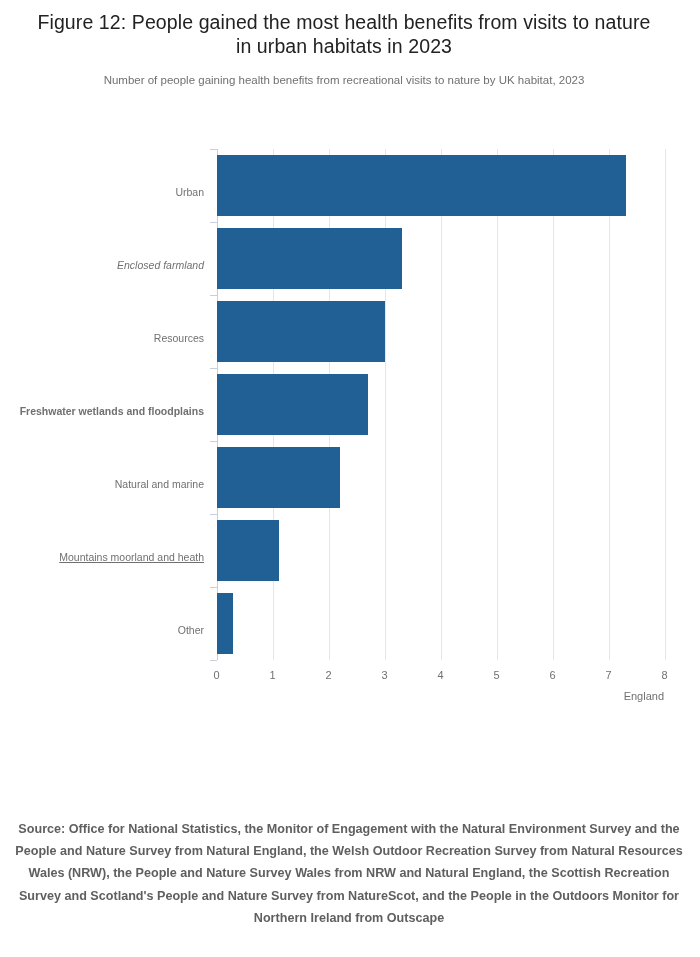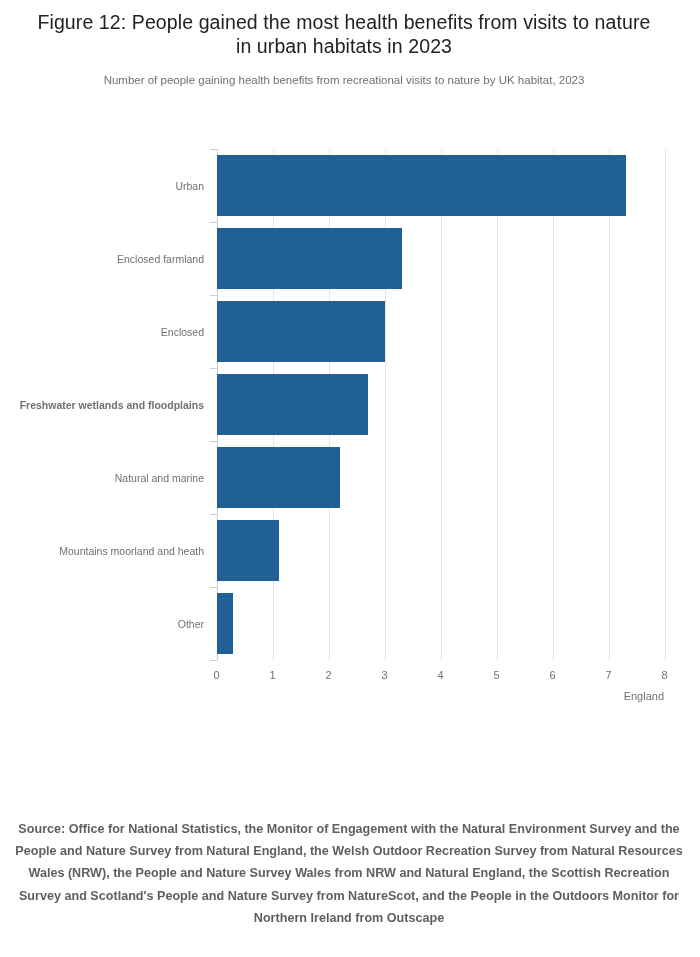--- a/index.html
+++ b/index.html
@@ -107,7 +107,7 @@
   .ylabels {
     position: absolute;
     left: 0;
-    top: 149px;
+    top: 155px;
     width: 204px;
     height: 511px;
   }

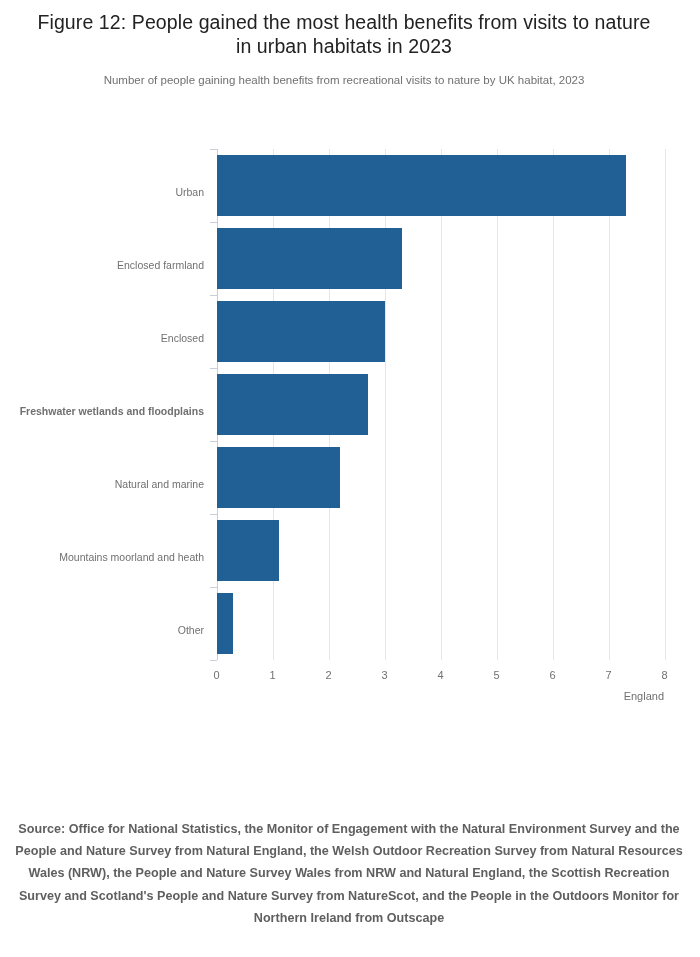--- a/index.html
+++ b/index.html
@@ -154,7 +154,7 @@
 
   <div class="ylabels" id="ylabels">
       <div class="ylabel" style="top: 36.5px;">Urban</div>
-      <div class="ylabel" style="top: 109.5px;">Enclosed farmland</div>
+      <div class="ylabel" style="top: 109.5px; font-style: italic;">Enclosed farmland</div>
       <div class="ylabel" style="top: 182.5px;">Enclosed</div>
       <div class="ylabel" style="top: 255.5px; font-weight: bold;">Freshwater wetlands and floodplains</div>
       <div class="ylabel" style="top: 328.5px;">Natural and marine</div>

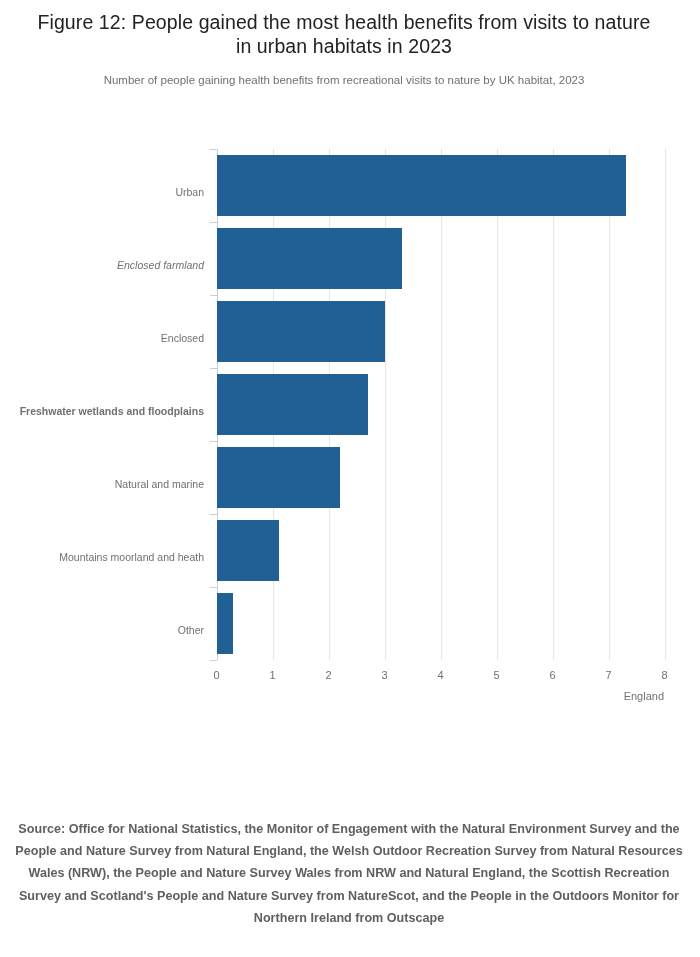--- a/index.html
+++ b/index.html
@@ -155,7 +155,7 @@
   <div class="ylabels" id="ylabels">
       <div class="ylabel" style="top: 36.5px;">Urban</div>
       <div class="ylabel" style="top: 109.5px; font-style: italic;">Enclosed farmland</div>
-      <div class="ylabel" style="top: 182.5px;">Enclosed</div>
+      <div class="ylabel" style="top: 182.5px;">Resources</div>
       <div class="ylabel" style="top: 255.5px; font-weight: bold;">Freshwater wetlands and floodplains</div>
       <div class="ylabel" style="top: 328.5px;">Natural and marine</div>
       <div class="ylabel" style="top: 401.5px;">Mountains moorland and heath</div>

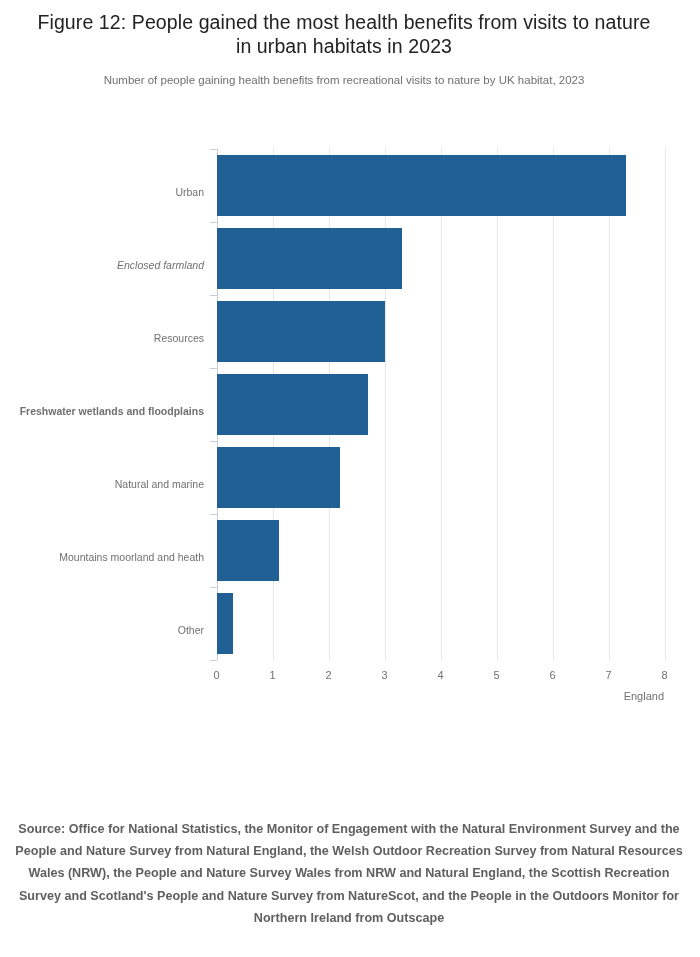--- a/index.html
+++ b/index.html
@@ -158,7 +158,7 @@
       <div class="ylabel" style="top: 182.5px;">Resources</div>
       <div class="ylabel" style="top: 255.5px; font-weight: bold;">Freshwater wetlands and floodplains</div>
       <div class="ylabel" style="top: 328.5px;">Natural and marine</div>
-      <div class="ylabel" style="top: 401.5px;">Mountains moorland and heath</div>
+      <div class="ylabel" style="top: 401.5px; text-decoration: underline;">Mountains moorland and heath</div>
       <div class="ylabel" style="top: 474.5px;">Other</div>
     </div>
 

